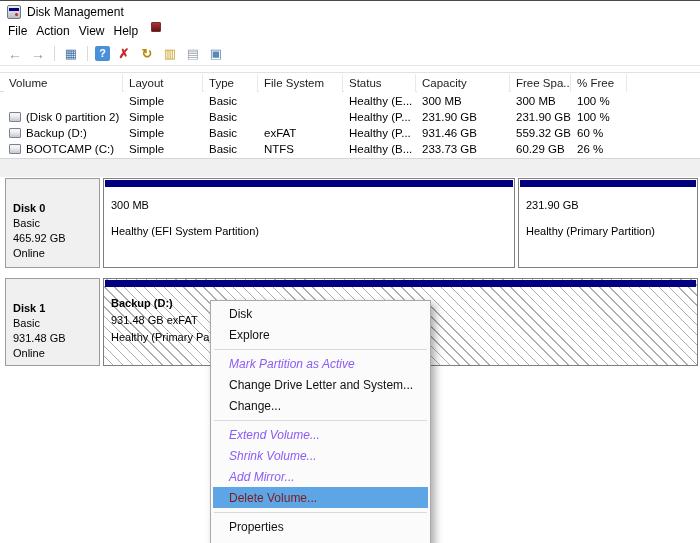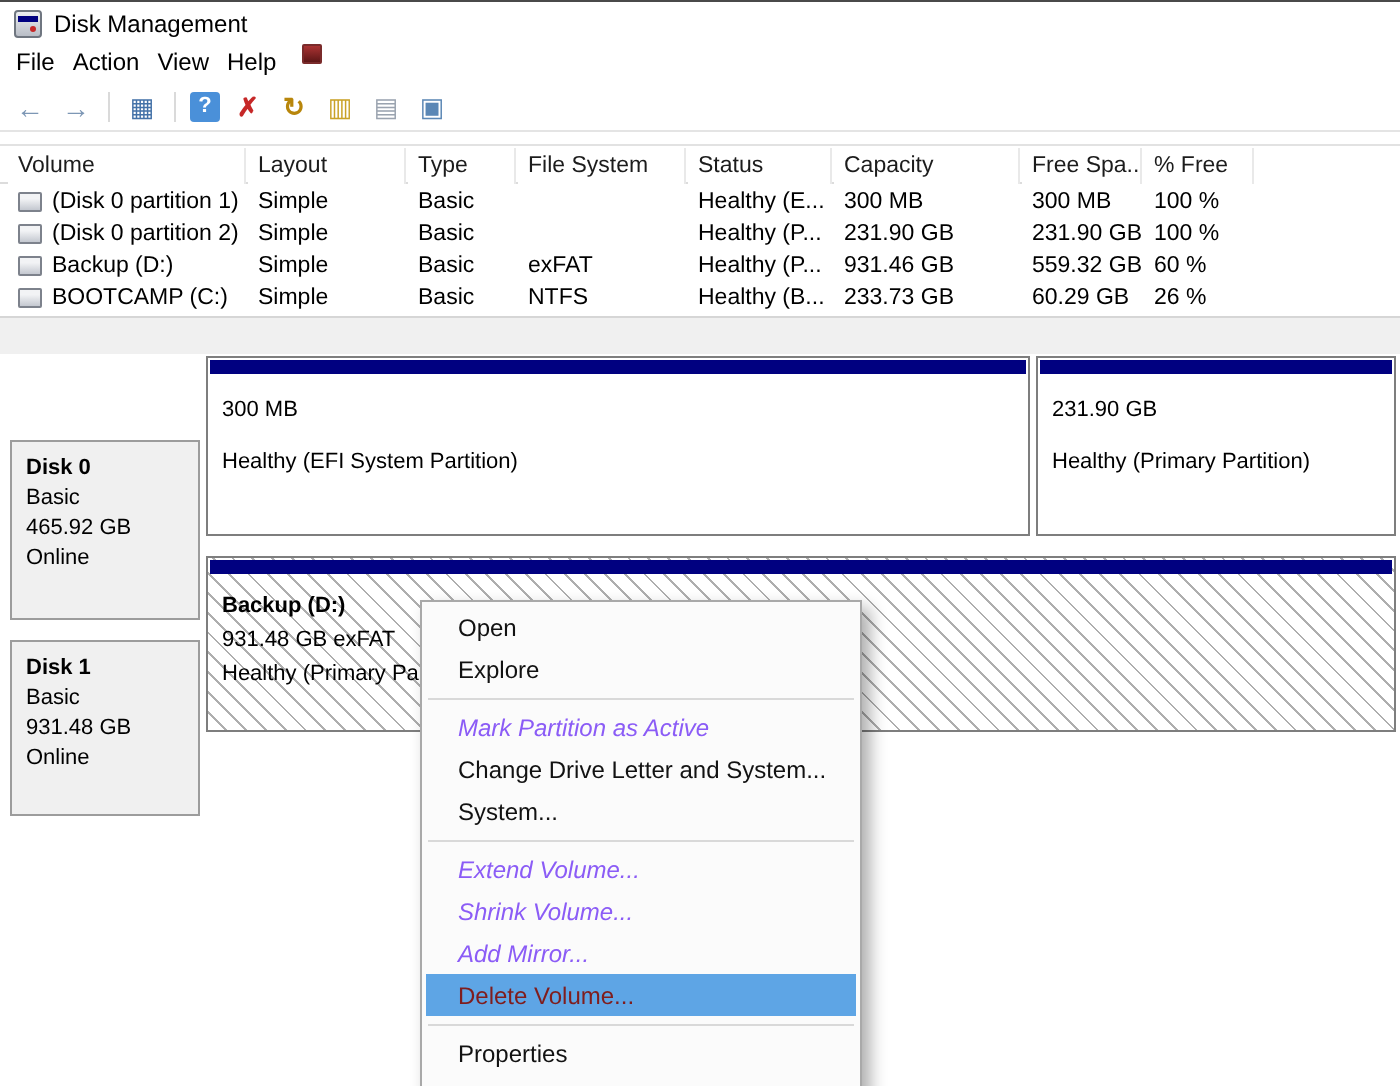--- a/index.html
+++ b/index.html
@@ -132,10 +132,6 @@
   </div>
 
   <div class="lv-row" style="top:20px">
-    <div class="cell c0">
-      <span class="volicon"></span>
-      <span>(Disk 0 partition 1)</span>
-    </div>
     <div class="cell c1">Simple</div>
     <div class="cell c2">Basic</div>
     <div class="cell c3"></div>

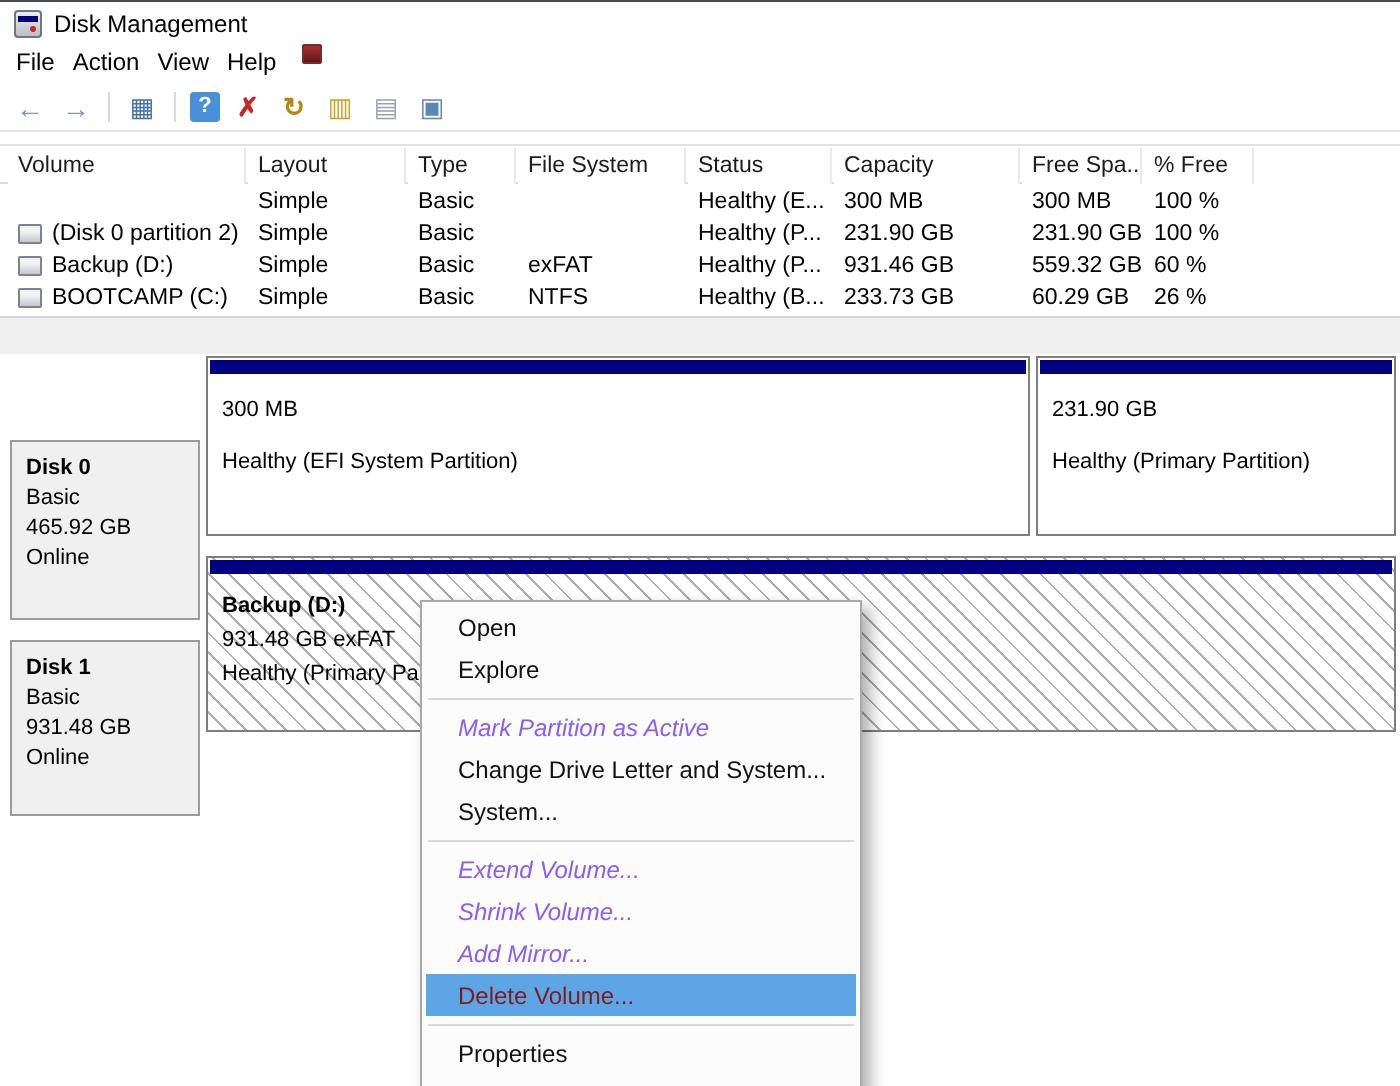--- a/index.html
+++ b/index.html
@@ -65,8 +65,8 @@
   
   .diskrow { position:absolute; left:5px; width:693px; }
   .diskhdr { position:absolute; left:0; top:0; width:95px; height:100%;
-    background:#f0f0f0; border:1px solid #9c9c9c; padding:6px 0 0 7px;
-    font-size:11px; line-height:15px;margin-top:42px; }
+    background:#f0f0f0; border:1px solid #9c9c9c; padding:22px 0 0 7px;
+    font-size:11px; line-height:15px; }
   .diskhdr .dname { font-weight:bold; }
   .part { position:absolute; top:0; height:100%; background:#fff; border:1px solid #7e7e7e; }
   .strip { height:7px; background:#000080; margin:1px 1px 0 1px; }

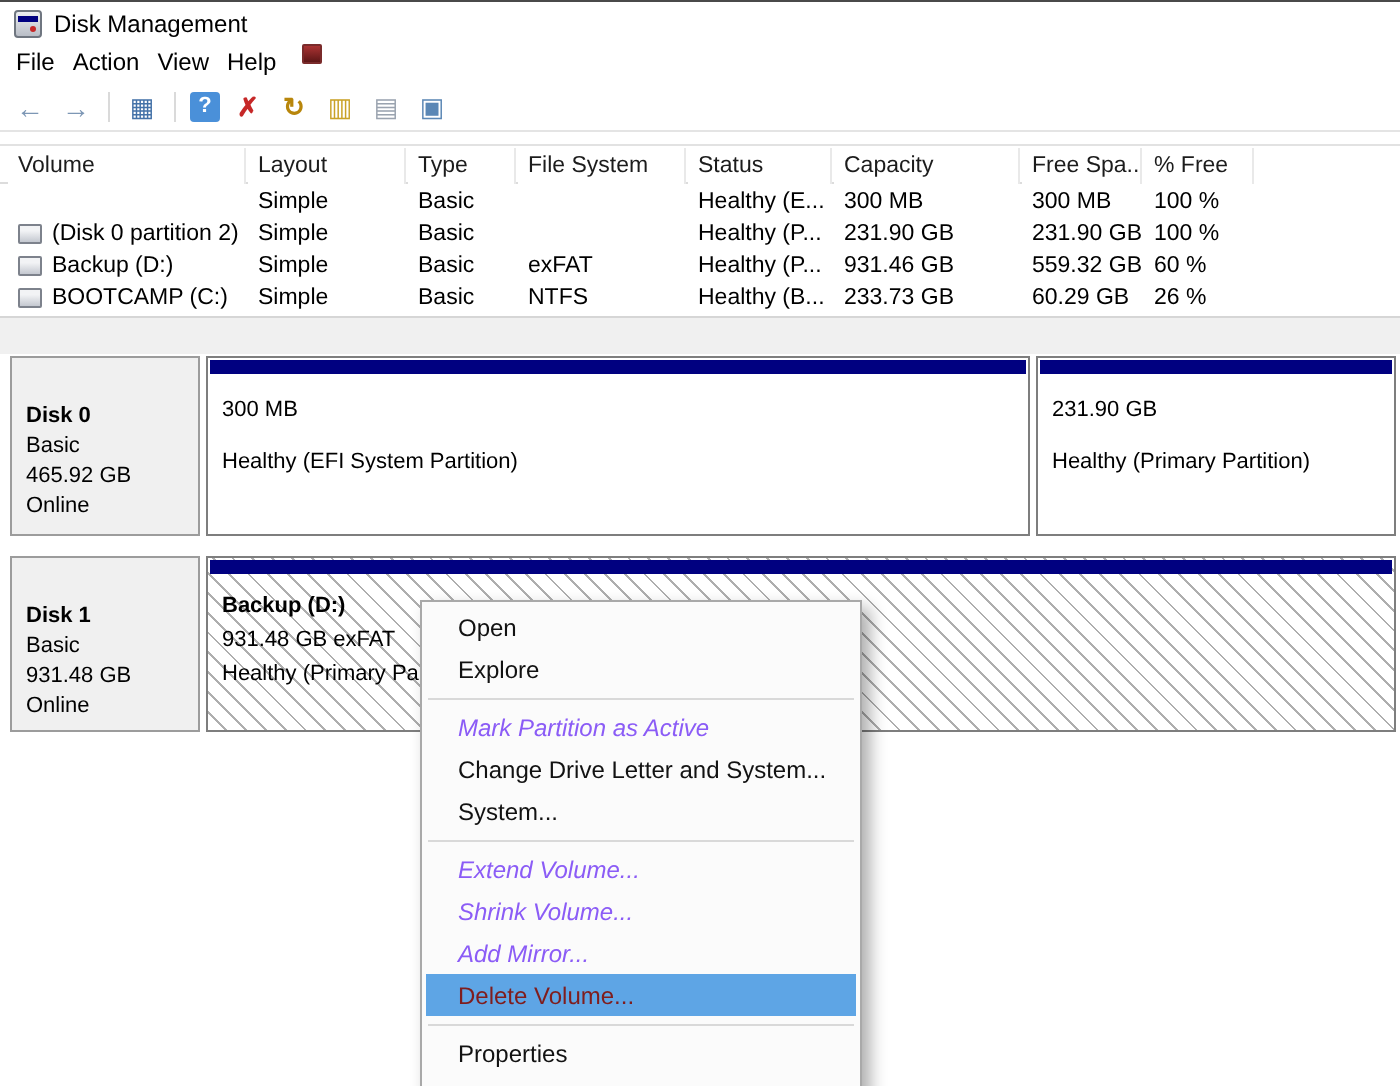--- a/index.html
+++ b/index.html
@@ -227,7 +227,7 @@
 </div>
 
 <div class="menu">
-  <div class="item">Open</div>
+  <div class="item">Disk</div>
   <div class="item">Explore</div>
   <div class="sep"></div>
   <div class="item disabled">Mark Partition as Active</div>

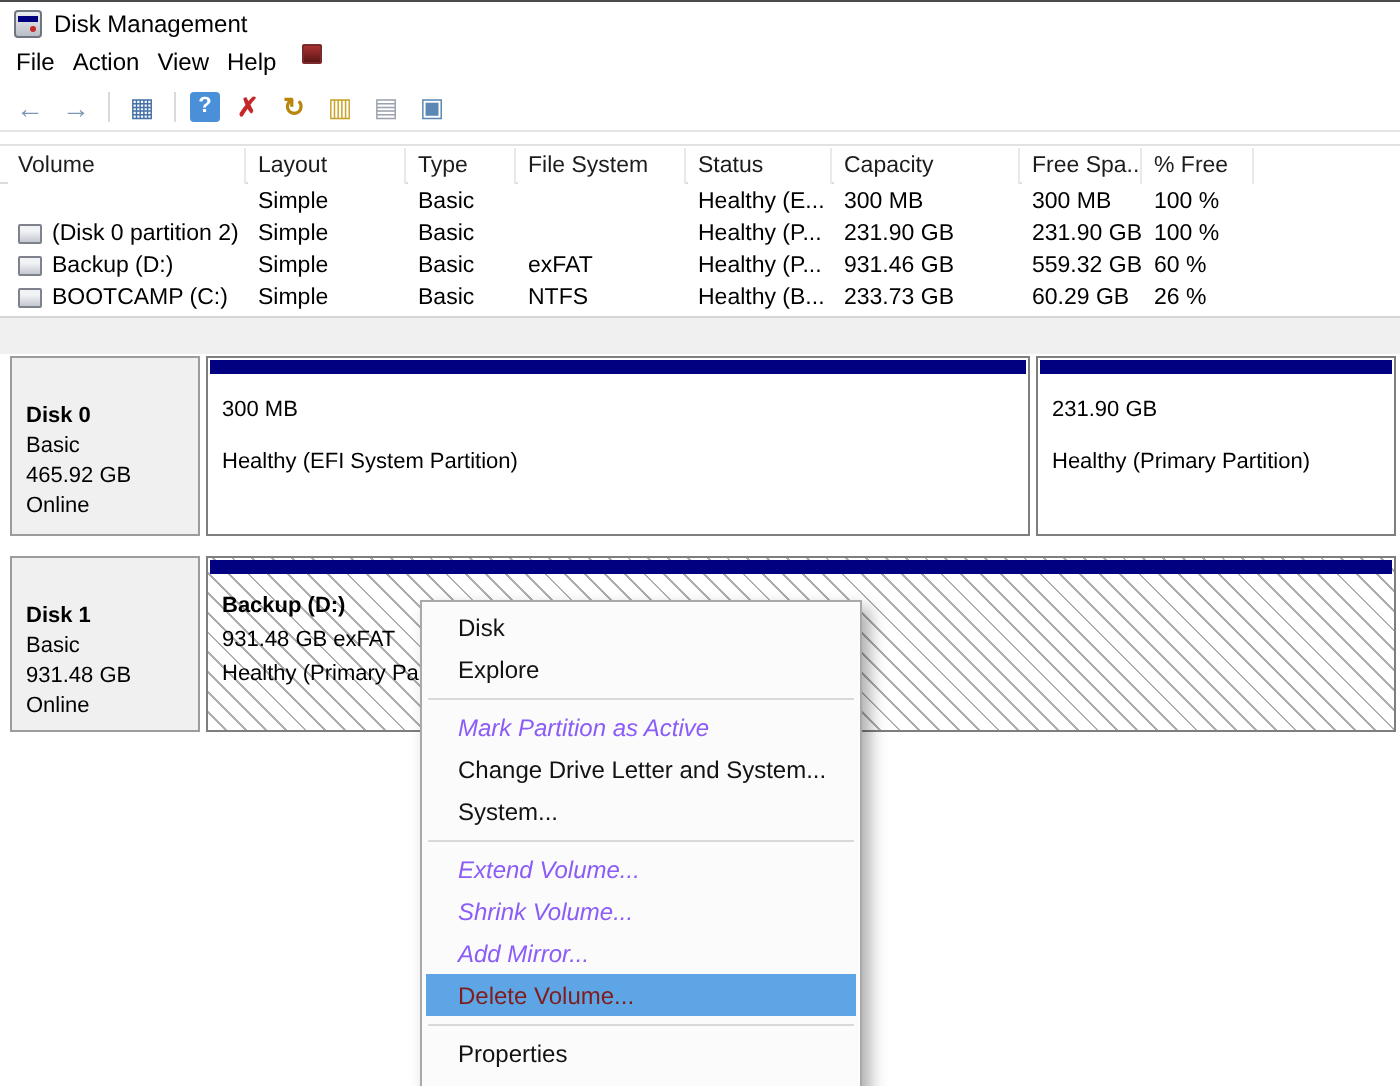--- a/index.html
+++ b/index.html
@@ -232,7 +232,7 @@
   <div class="sep"></div>
   <div class="item disabled">Mark Partition as Active</div>
   <div class="item">Change Drive Letter and System...</div>
-  <div class="item">System...</div>
+  <div class="item">Change...</div>
   <div class="sep"></div>
   <div class="item disabled">Extend Volume...</div>
   <div class="item disabled">Shrink Volume...</div>

